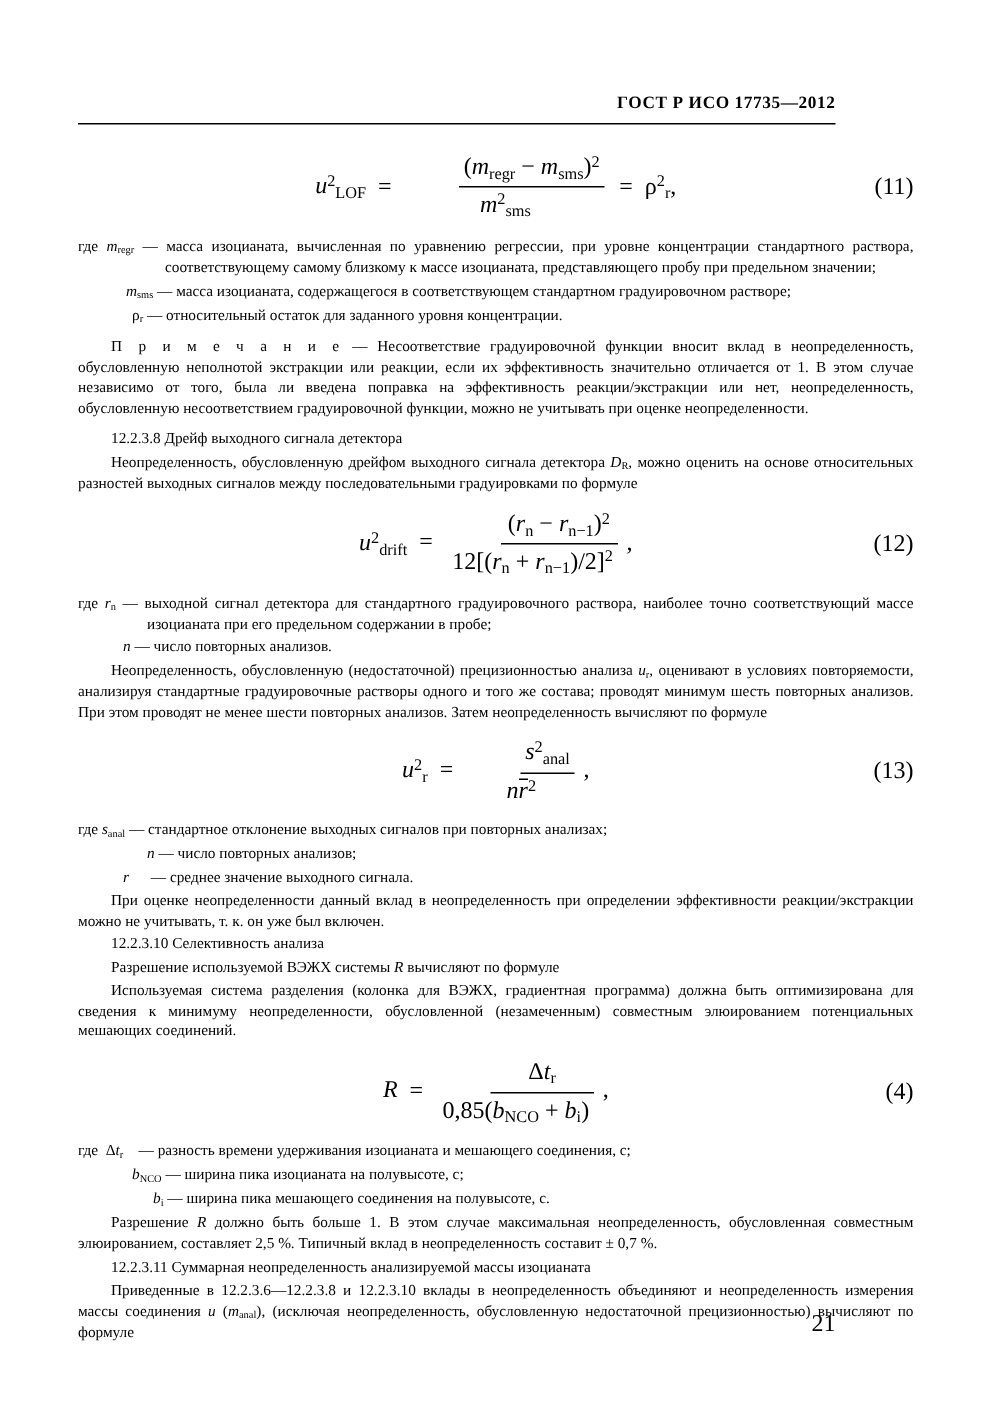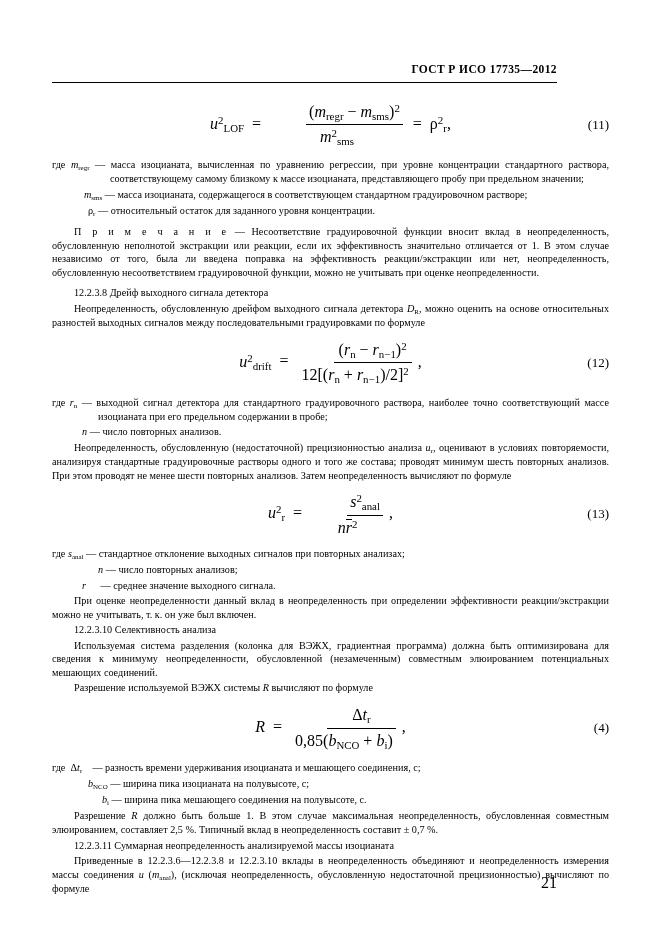--- a/index.html
+++ b/index.html
@@ -77,7 +77,7 @@
     right: 0;
     top: 50%;
     transform: translateY(-50%);
-    font-size: 13px;
+    font-size: 16px;
   }
   .frac {
     display: inline-block;

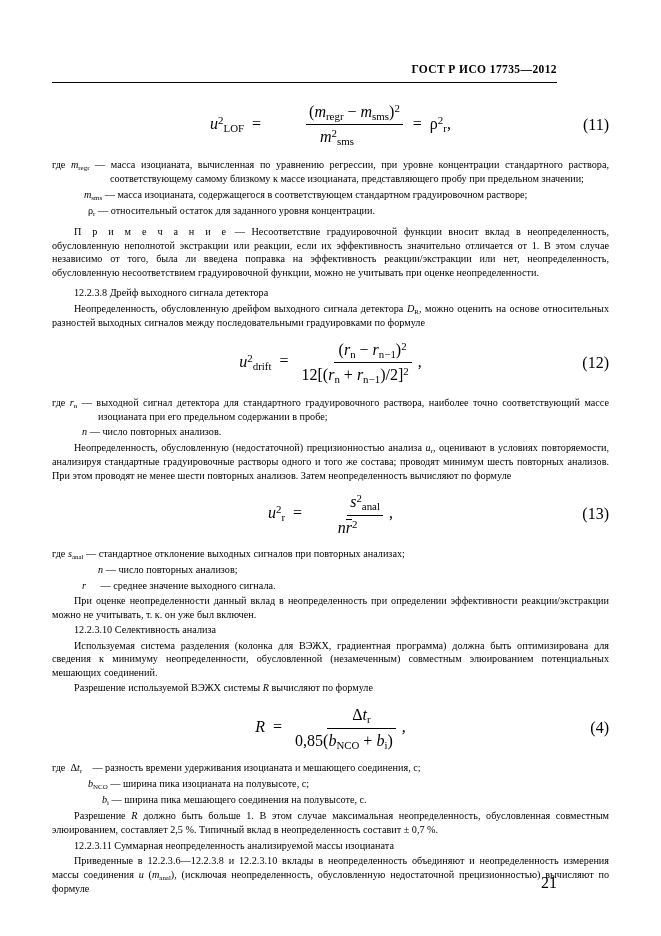--- a/index.html
+++ b/index.html
@@ -196,9 +196,9 @@
 
     <p class="indent">12.2.3.10  Селективность анализа</p>
 
+    <p class="indent"><span>Разрешение используемой ВЭЖХ системы </span><span class="it">R</span><span> вычисляют по формуле</span></p>
+
     <p class="indent">Используемая система разделения (колонка для ВЭЖХ, градиентная программа) должна быть оптимизирована для сведения  к минимуму неопределенности, обусловленной (незамеченным) совместным элюированием потенциальных мешающих соединений.</p>
-
-    <p class="indent"><span>Разрешение используемой ВЭЖХ системы </span><span class="it">R</span><span> вычисляют по формуле</span></p>
 
     <div class="eq-block">
       <div class="eq-center">

